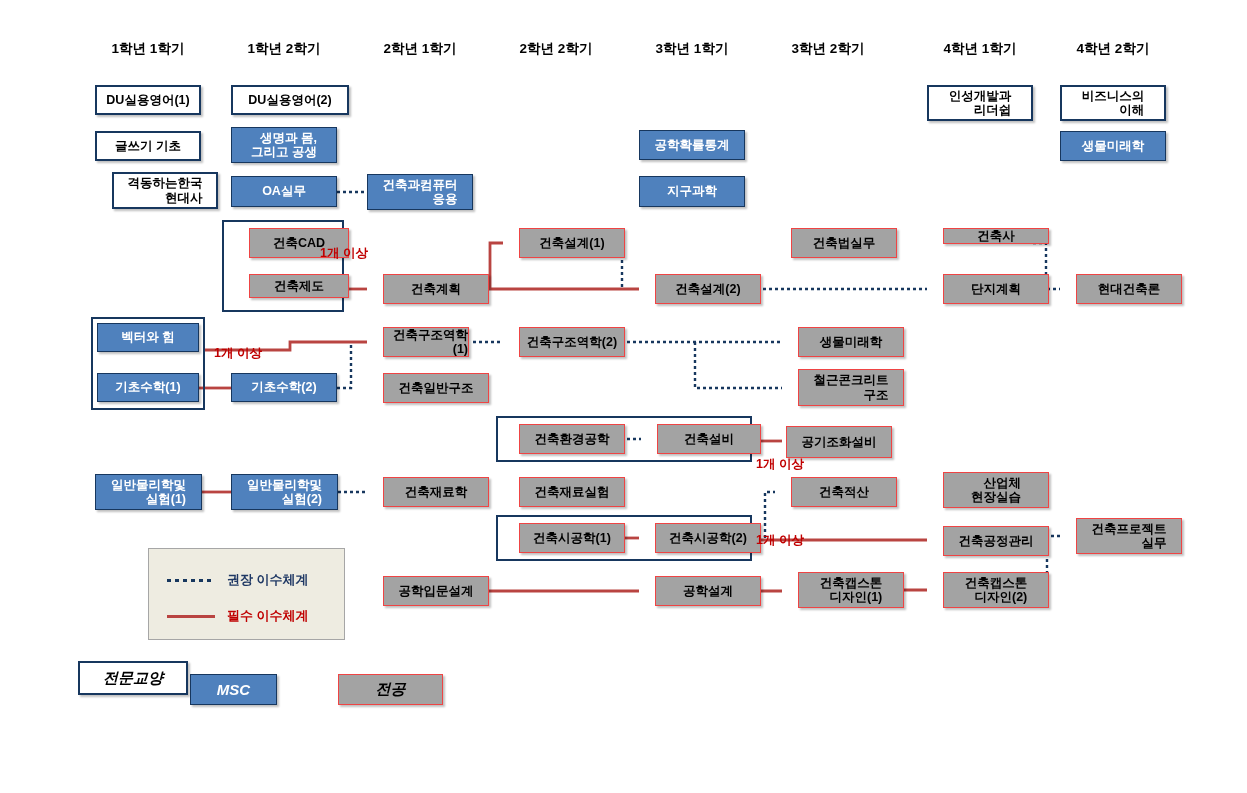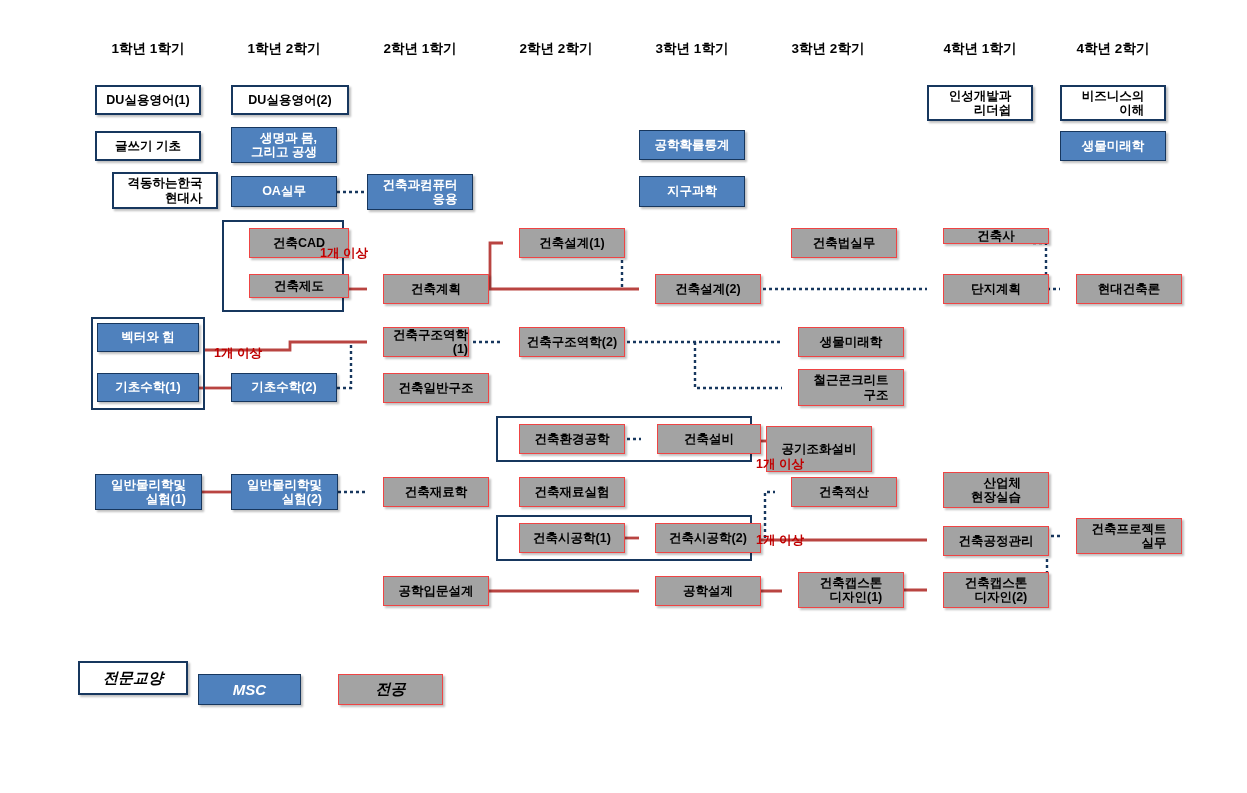--- a/index.html
+++ b/index.html
@@ -135,7 +135,7 @@
   <div class="node major" style="left:782px;top:327px;width:106px;height:30px">생물미래학</div>
   <div class="node major" style="left:782px;top:369px;width:106px;height:37px">철근콘크리트
 구조</div>
-  <div class="node major" style="left:750px;top:426px;width:106px;height:46px">공기조화설비</div>
+  <div class="node major" style="left:770px;top:426px;width:106px;height:32px">공기조화설비</div>
   <div class="node major" style="left:775px;top:477px;width:106px;height:30px">건축적산</div>
   <div class="node major" style="left:782px;top:572px;width:106px;height:36px">건축캡스톤
 디자인(1)</div>

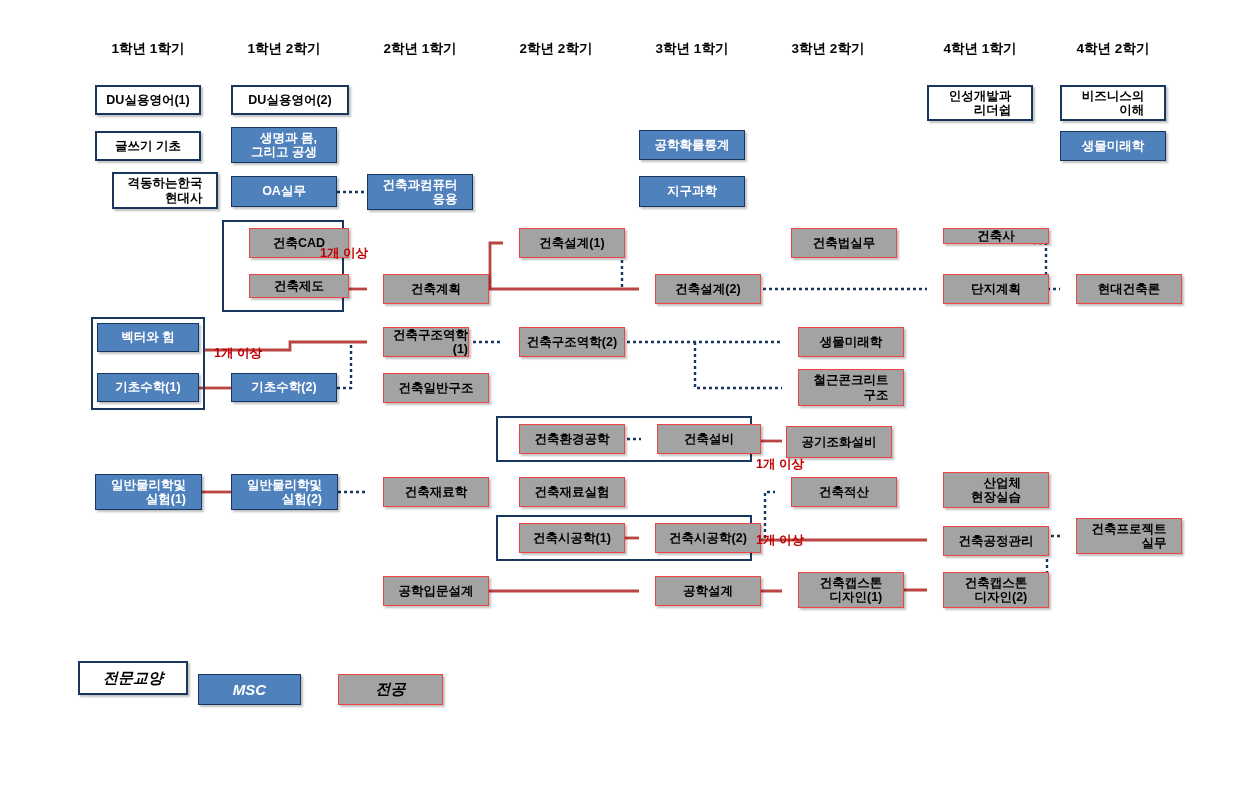--- a/index.html
+++ b/index.html
@@ -162,6 +162,16 @@
   <div class="minone" style="left:756px;top:456px">1개 이상</div>
   <div class="minone" style="left:756px;top:532px">1개 이상</div>
 
+  <div class="legend-box">
+    <div class="legend-row" style="top:22px">
+      <div class="legend-line dotted"></div>
+      <div class="legend-label rec">권장 이수체계</div>
+    </div>
+    <div class="legend-row" style="top:58px">
+      <div class="legend-line solid"></div>
+      <div class="legend-label req">필수 이수체계</div>
+    </div>
+  </div>
 
   <div class="cat gen" style="left:78px;top:661px;width:110px;height:34px">전문교양</div>
   <div class="cat msc" style="left:198px;top:674px;width:103px;height:31px">MSC</div>

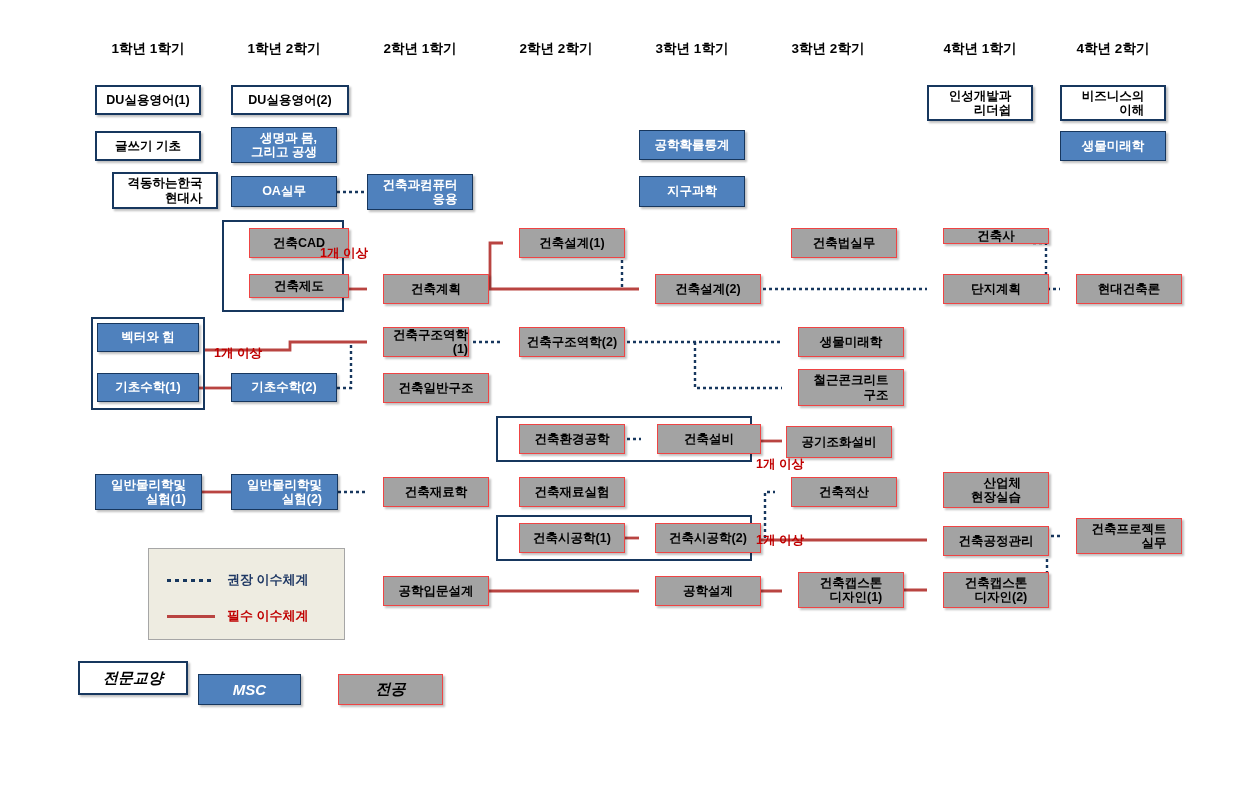--- a/index.html
+++ b/index.html
@@ -174,7 +174,7 @@
   </div>
 
   <div class="cat gen" style="left:78px;top:661px;width:110px;height:34px">전문교양</div>
-  <div class="cat msc" style="left:198px;top:674px;width:103px;height:31px">MSC</div>
+  <div class="cat msc" style="left:190px;top:674px;width:87px;height:31px">MSC</div>
   <div class="cat major" style="left:322px;top:674px;width:105px;height:31px">전공</div>
 
 </div>

